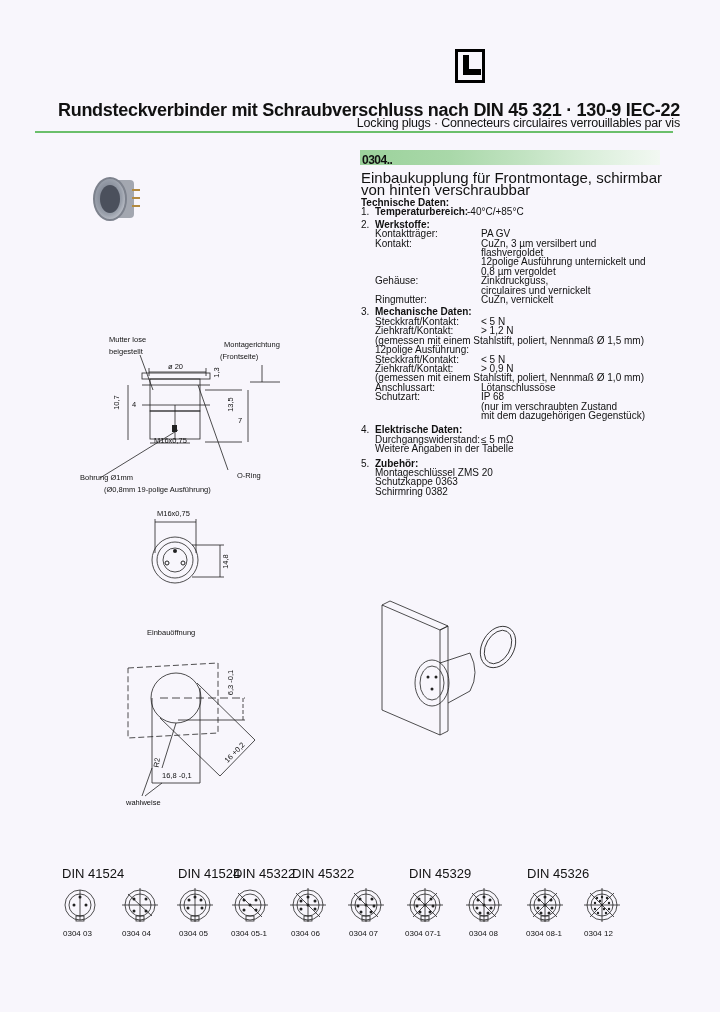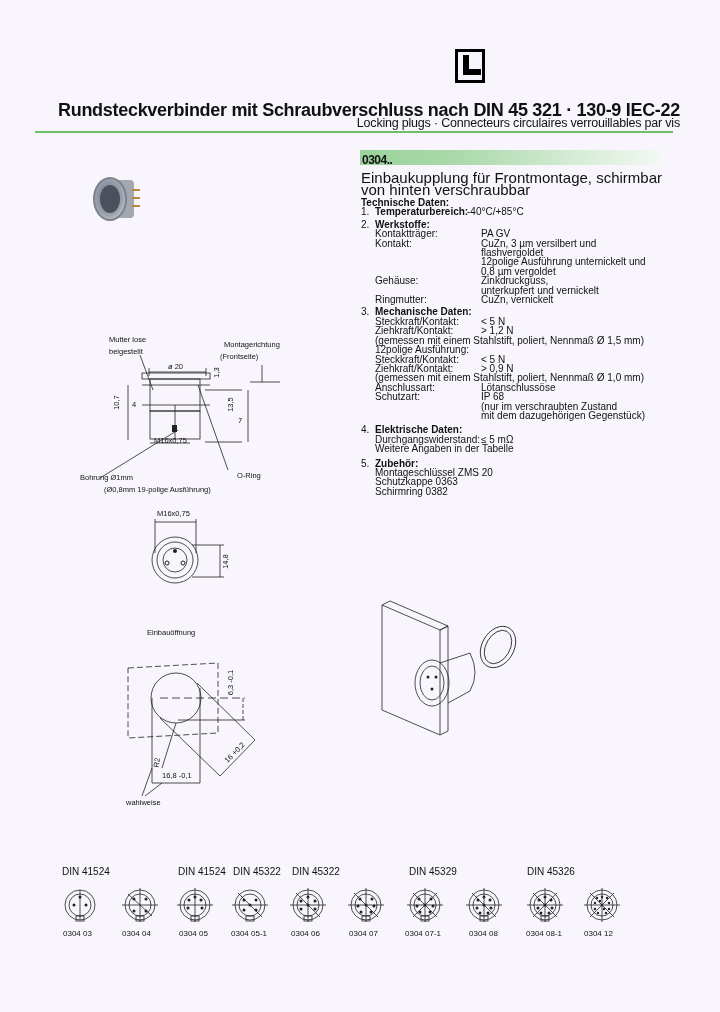--- a/index.html
+++ b/index.html
@@ -87,7 +87,7 @@
     </div>
   <div class="row">
       <span class="k"></span>
-      <span class="v">unterkupfert und vernickelt</span>
+      <span class="v">circulaires und vernickelt</span>
     </div>
   <div class="row">
       <span class="k">Ringmutter:</span>

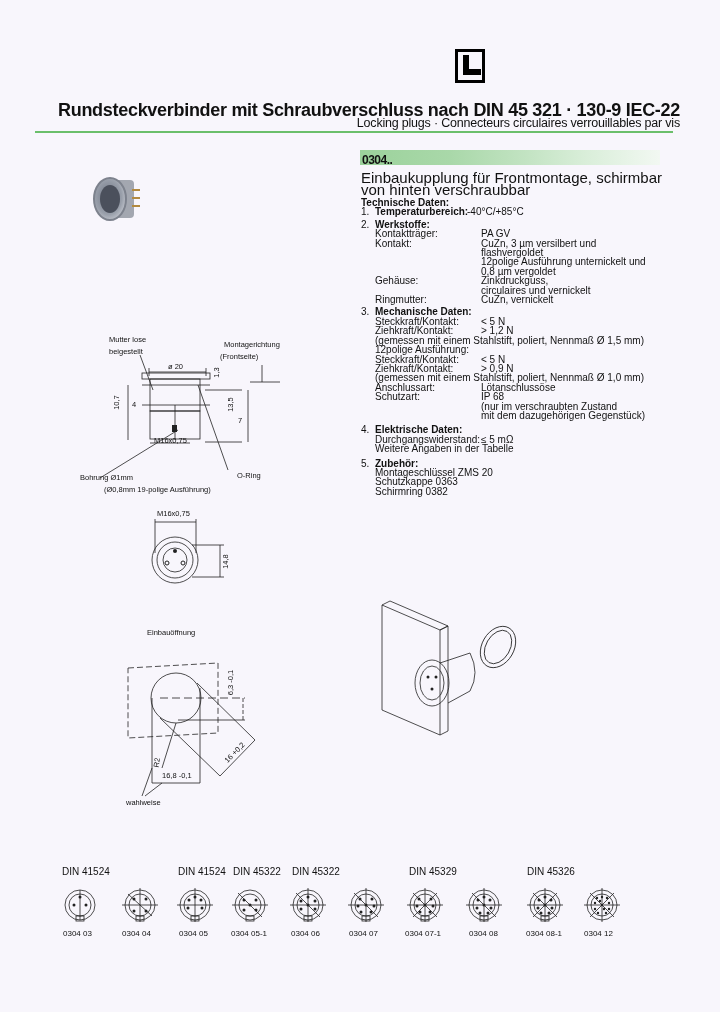--- a/index.html
+++ b/index.html
@@ -25,7 +25,7 @@
   .specs .v { flex:1; }
   .specs .note { padding-left:14px; }
   .dim-label { font-size:7.5px; white-space:nowrap; }
-  .pin-din { position:absolute; top:866px; font-size:10px; white-space:nowrap; }
+  .pin-din { position:absolute; top:866px; font-size:13px; white-space:nowrap; }
   .pin-code { position:absolute; top:929px; font-size:8px; white-space:nowrap; }
   svg { overflow:visible; }
 </style>

